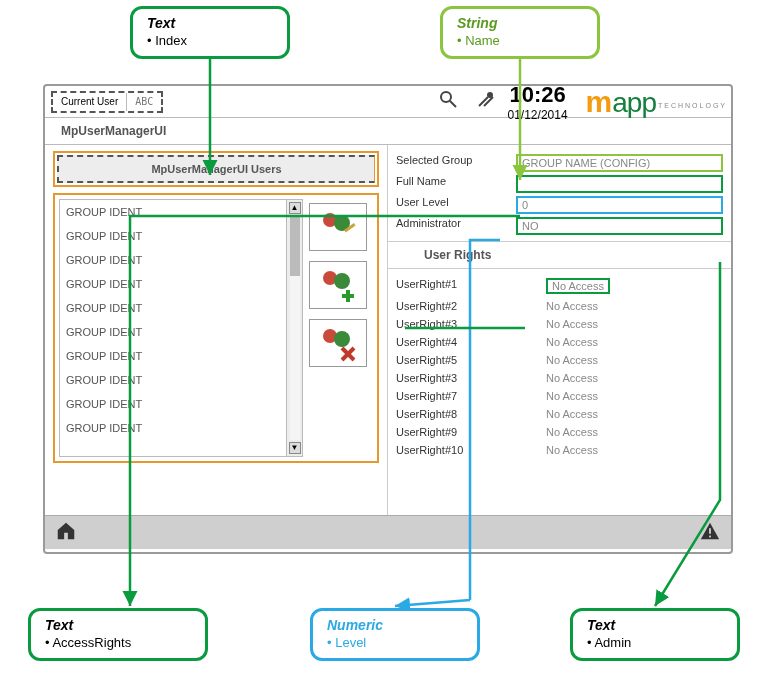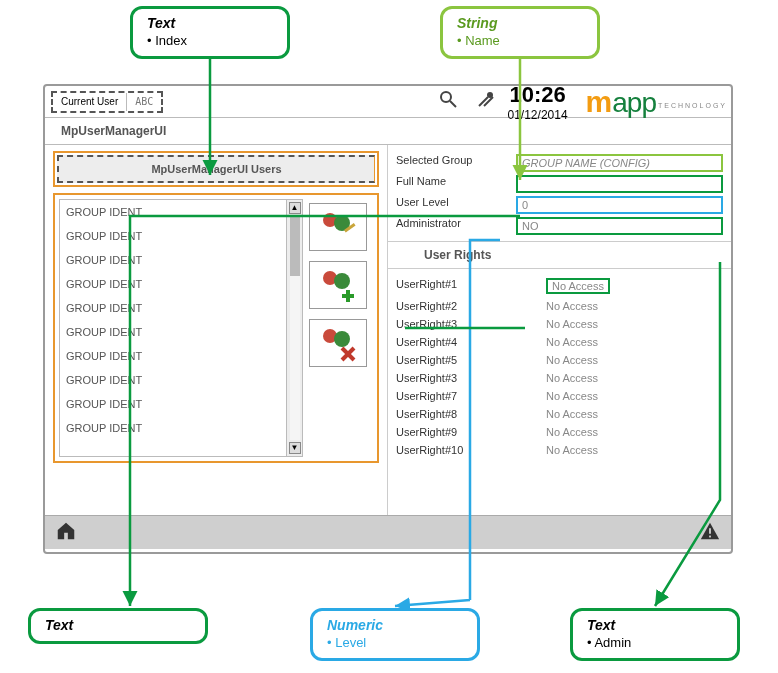--- a/index.html
+++ b/index.html
@@ -145,7 +145,7 @@
     display: flex; align-items: center;
     color: #888;
   }
-  .val.green-lt-b { border-color: #8bc53f; font-style: italic; }
+  .val.green-lt-b { border-color: #8bc53f; }
   .val.green-b    { border-color: #0a9a3f; }
   .val.blue-b     { border-color: #2aa9e5; }
 

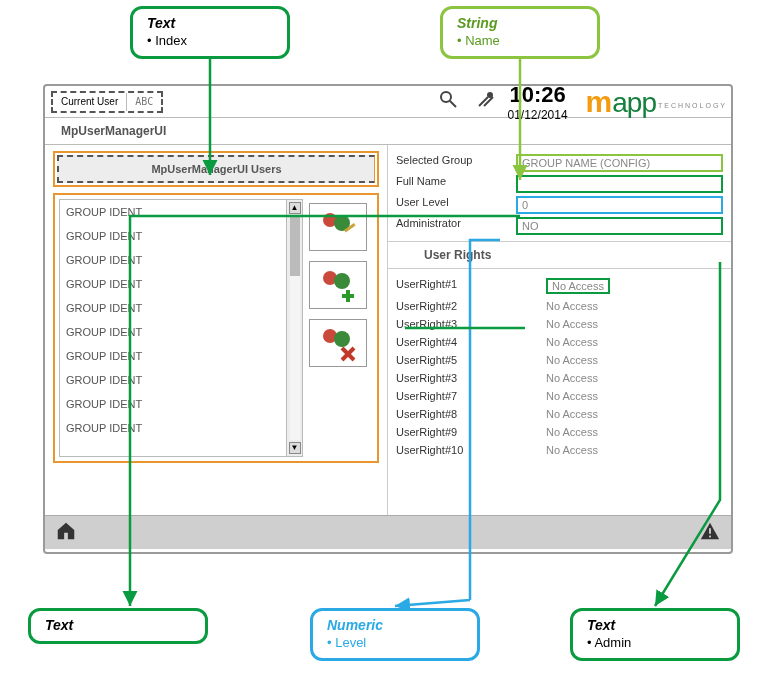--- a/index.html
+++ b/index.html
@@ -187,6 +187,7 @@
 </div>
 <div class="callout green-dark" style="left:28px; top:608px; width:180px;">
   <div class="ct">Text</div>
+  <div class="cb">AccessRights</div>
 </div>
 <div class="callout blue" style="left:310px; top:608px; width:170px;">
   <div class="ct">Numeric</div>

